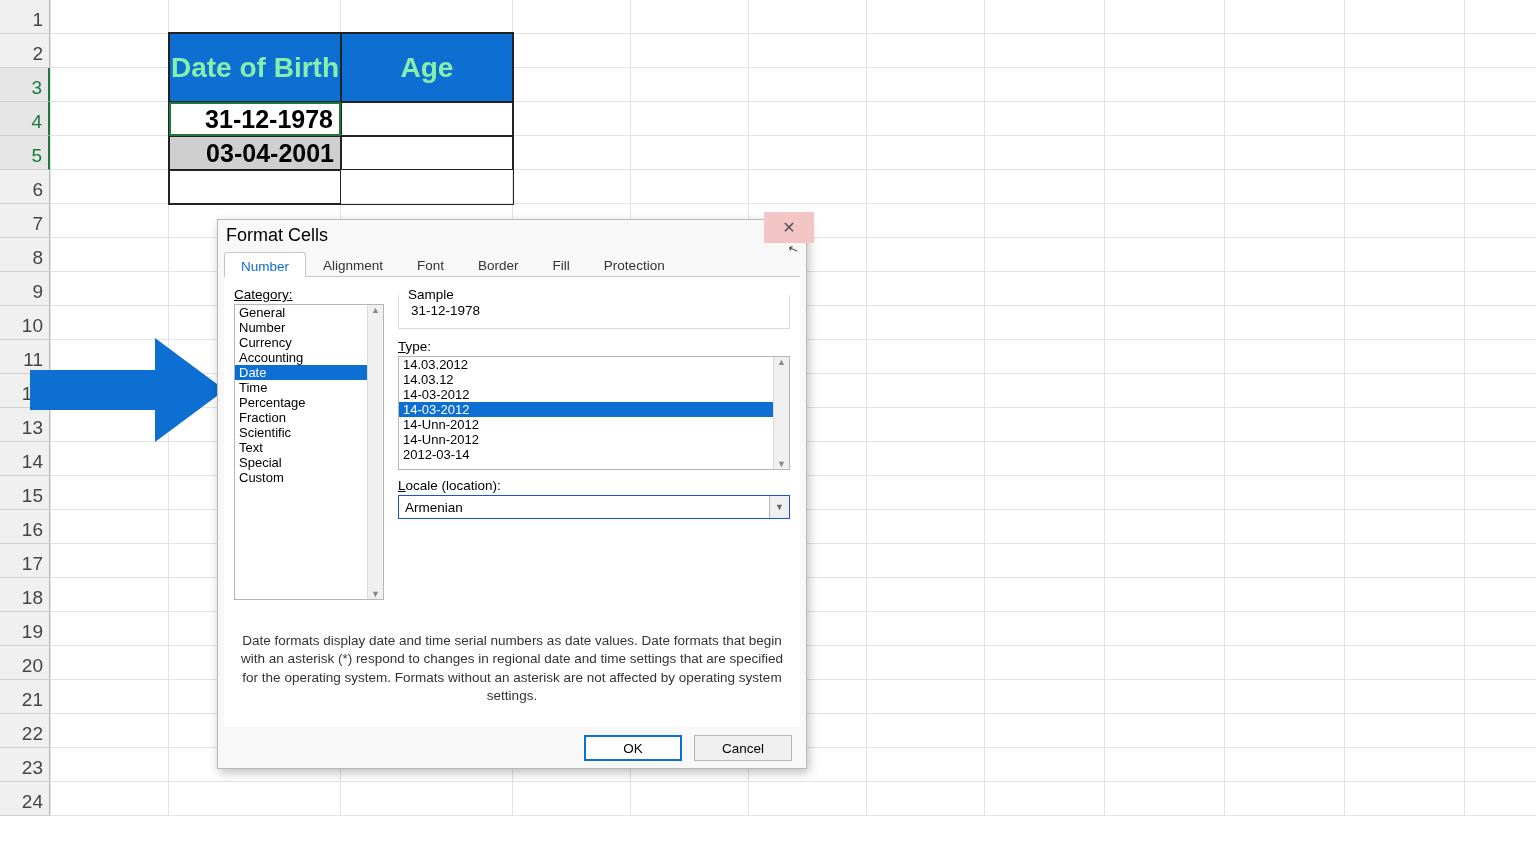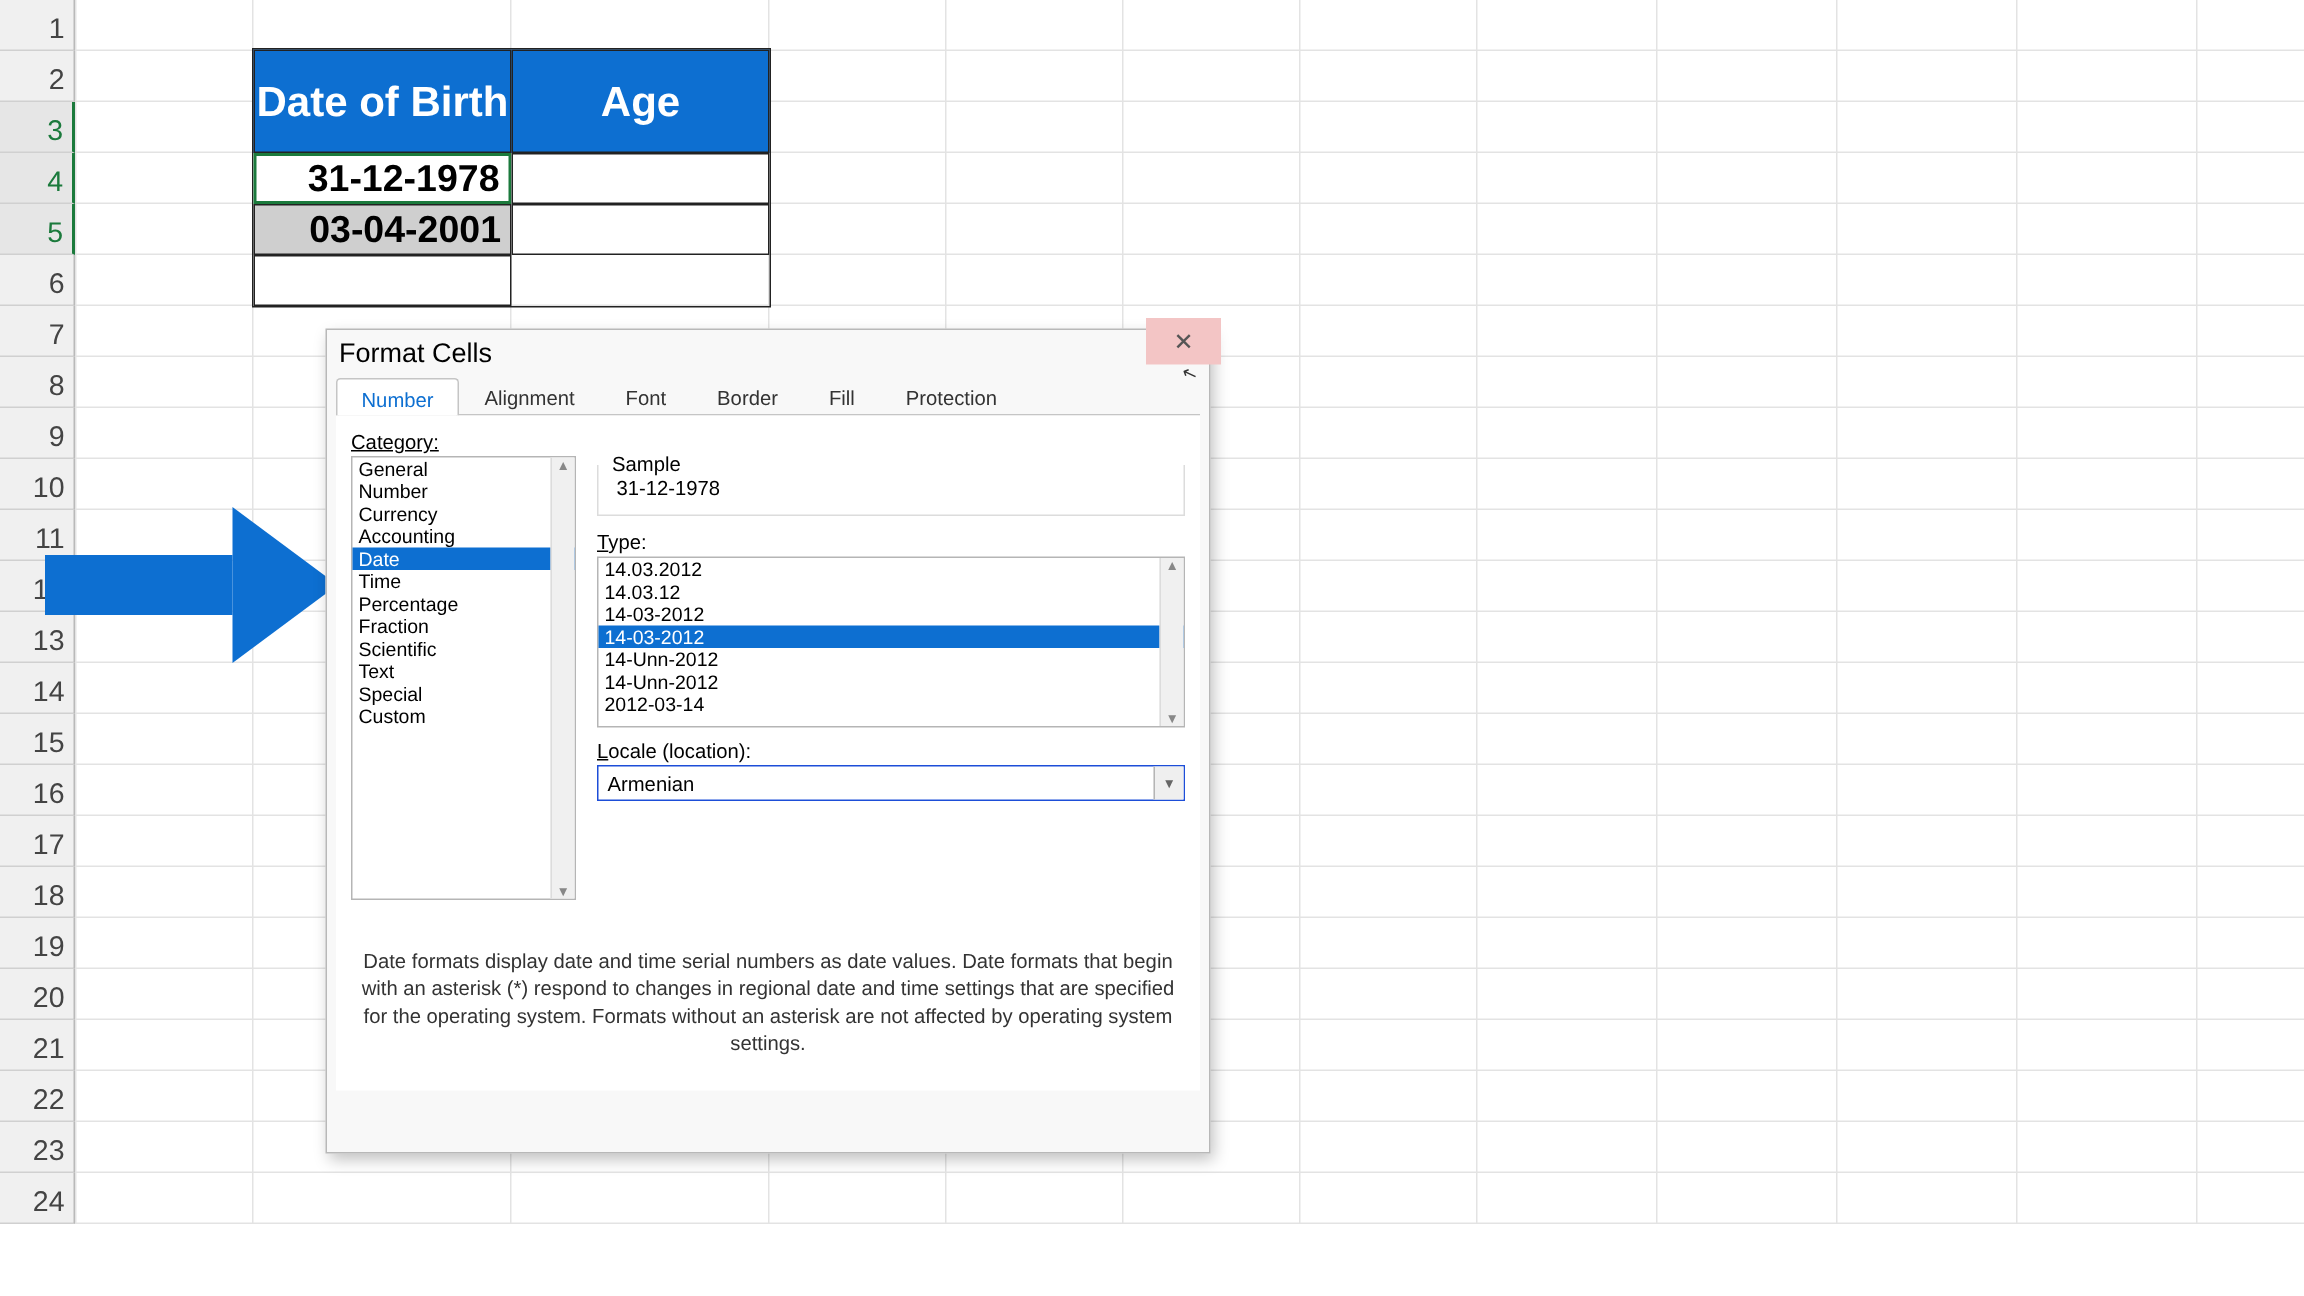--- a/index.html
+++ b/index.html
@@ -64,7 +64,7 @@
   .tbl-row { display: flex; }
   .tbl-head {
     background: #0d6fd1;
-    color: #ffffff;
+    color: #86efac;
     font-weight: 700;
     height: 69px;
     display: flex; align-items: center; justify-content: center;

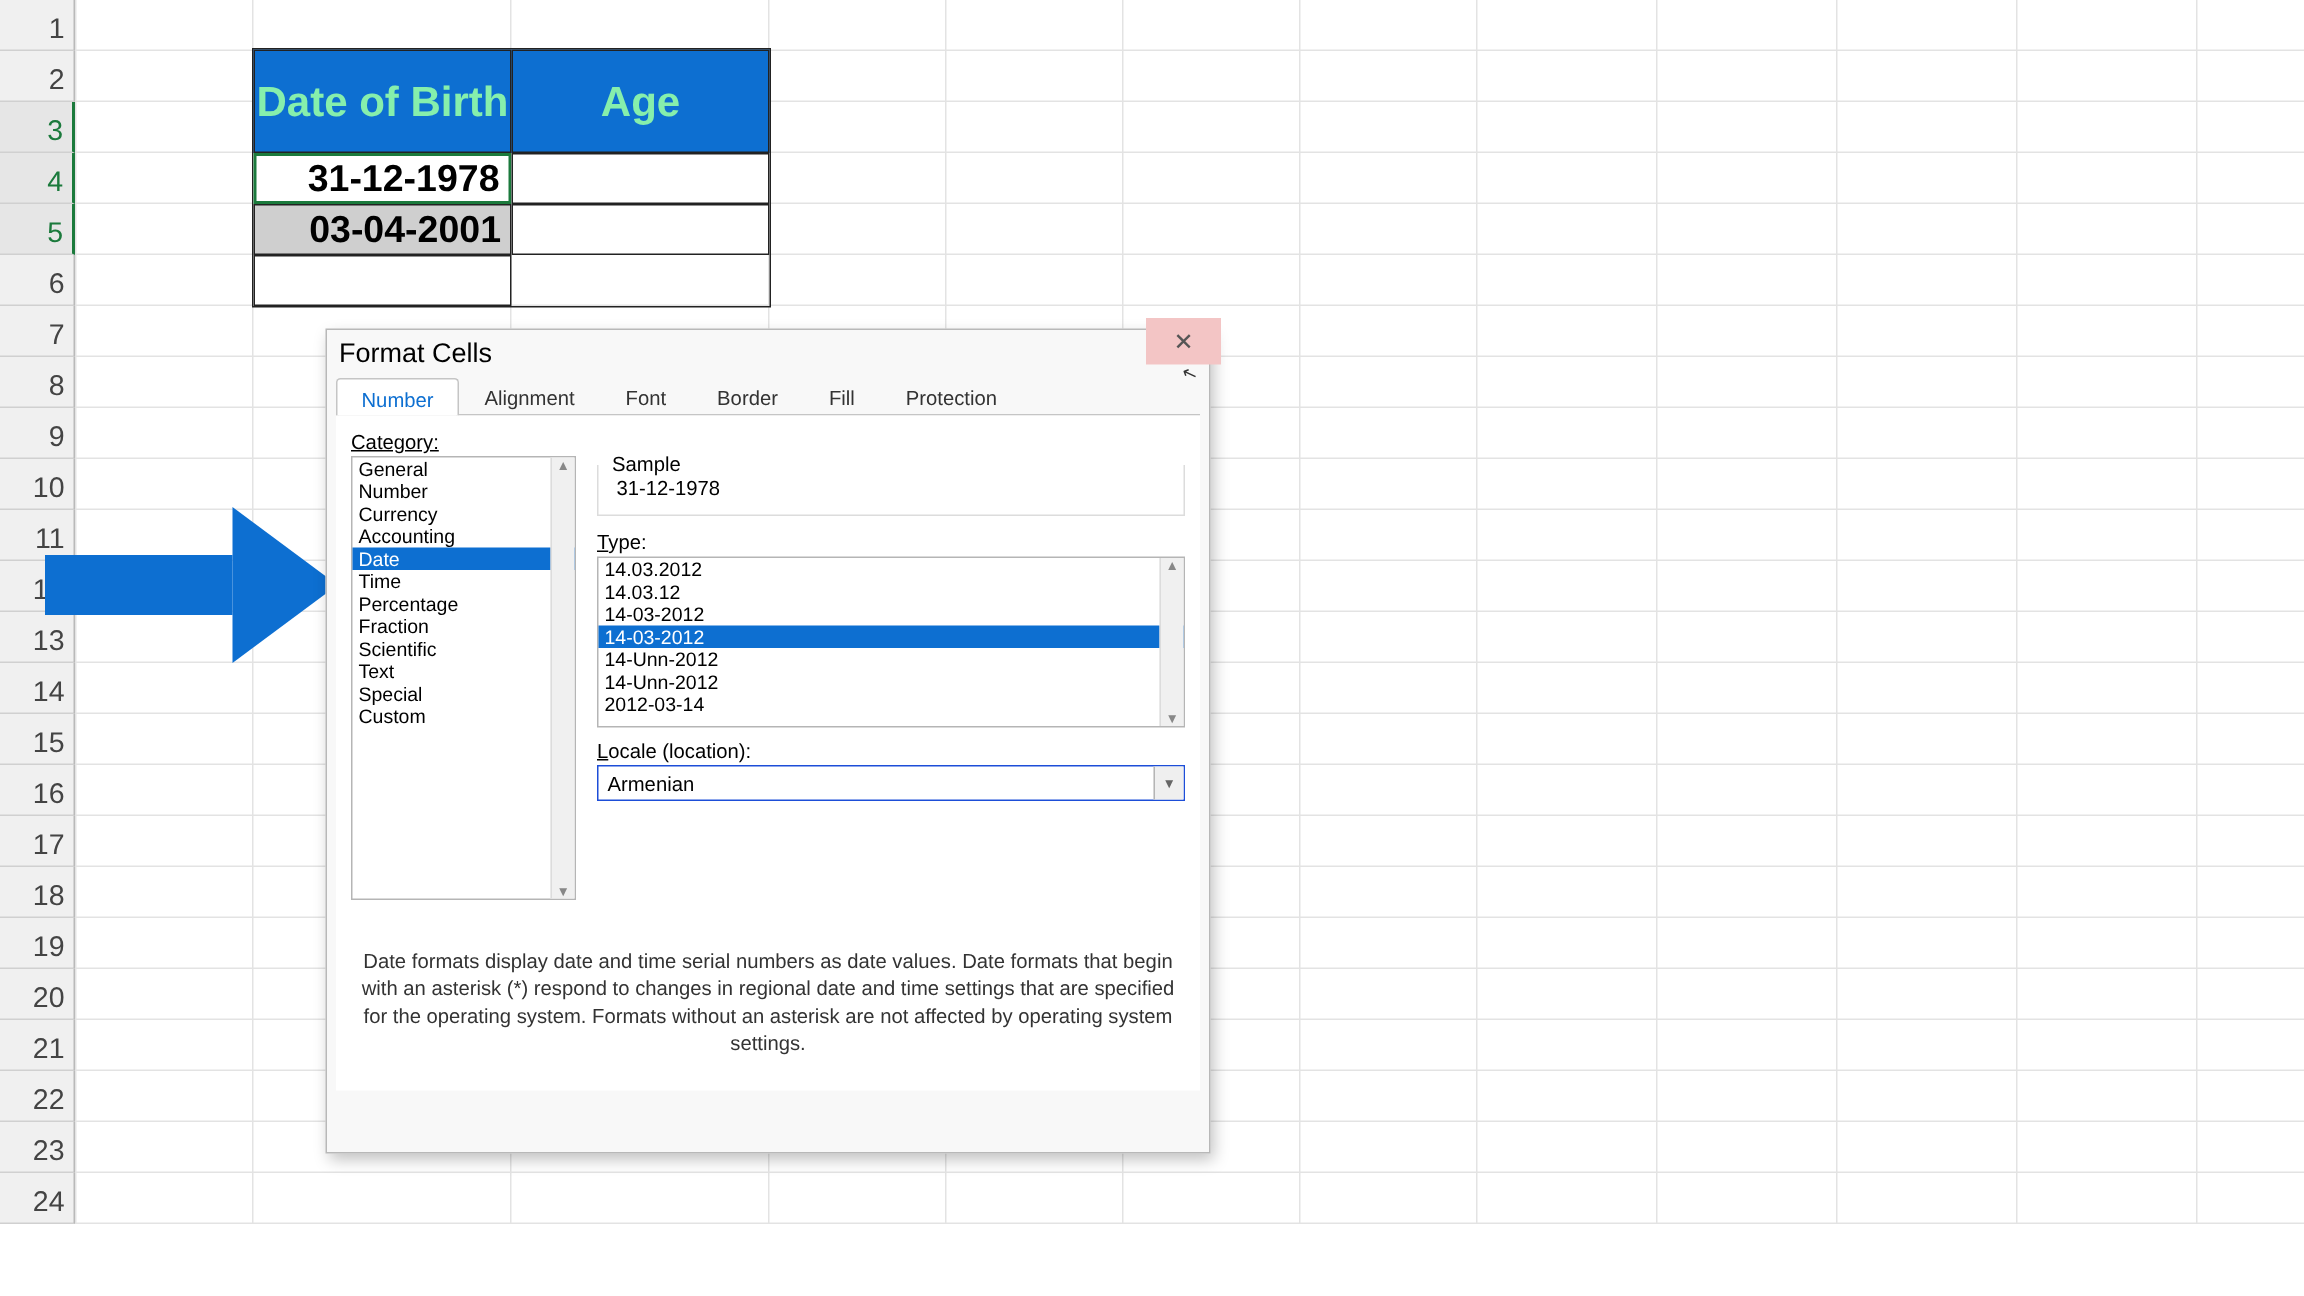--- a/index.html
+++ b/index.html
@@ -167,7 +167,7 @@
     flex-wrap: wrap;
   }
   .cat-section { width: 150px; }
-  .rt-section { flex: 1; min-width: 0; margin-top: 15px; }
+  .rt-section { flex: 1; min-width: 0; }
   .lbl { font-size: 13.5px; margin-bottom: 2px; }
   .lbl u { text-decoration: underline; }
   .listbox {

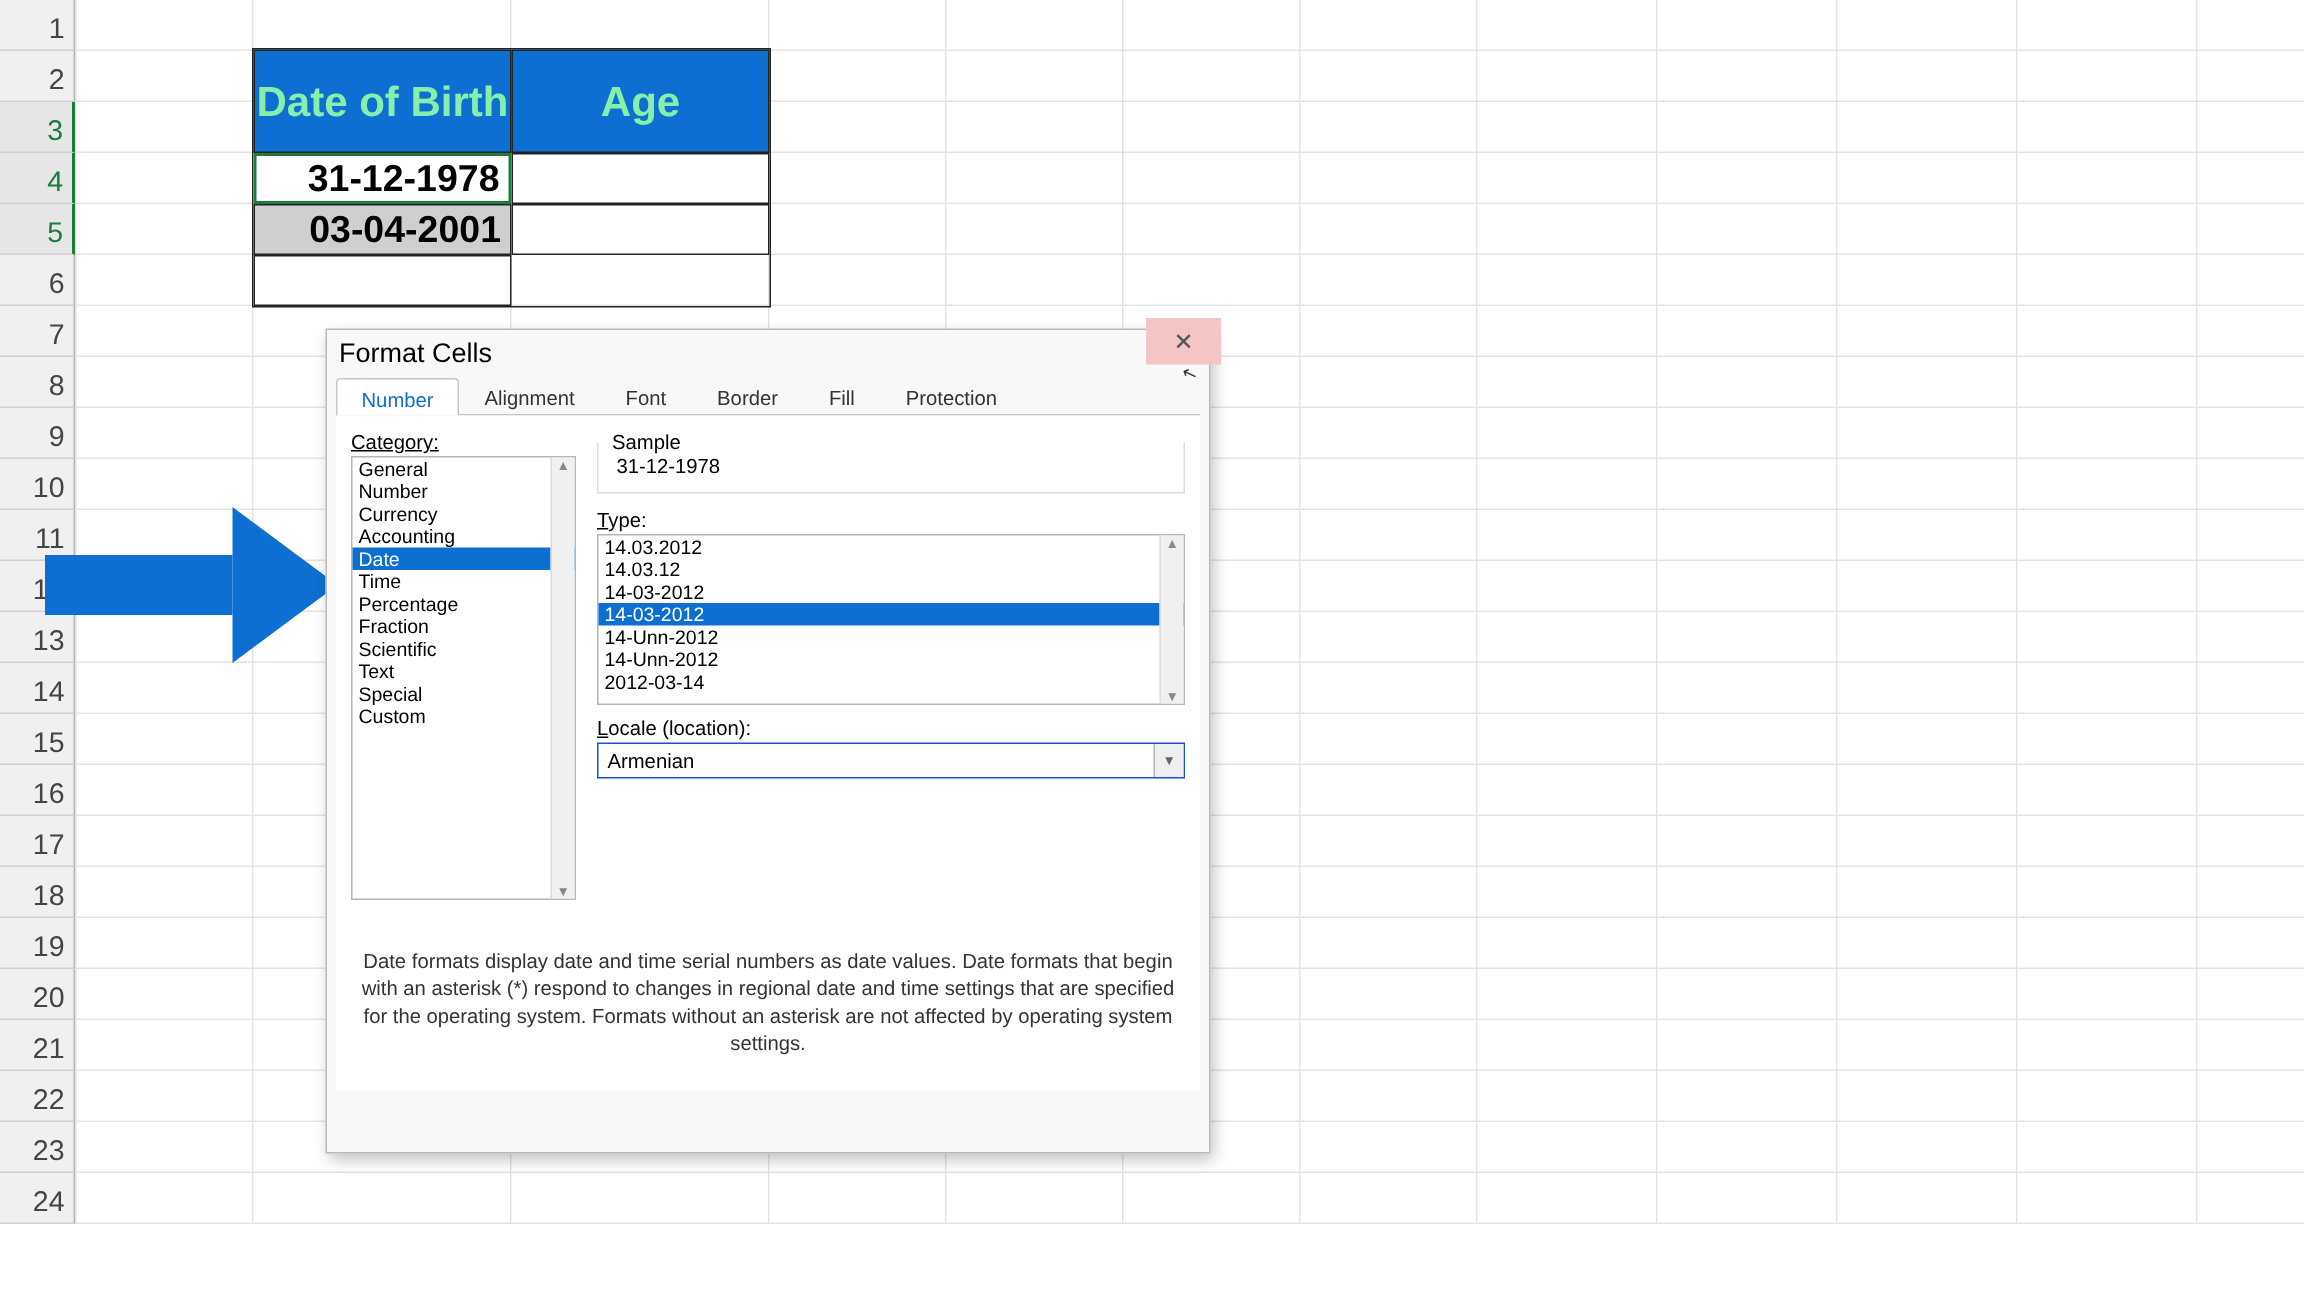--- a/index.html
+++ b/index.html
@@ -439,6 +439,10 @@
     <div class="desc">Date formats display date and time serial numbers as date values.  Date formats that begin with an asterisk (*) respond to changes in regional date and time settings that are specified for the operating system. Formats without an asterisk are not affected by operating system settings.</div>
   </div>
 
+  <div class="dlg-buttons">
+    <div class="btn primary">OK</div>
+    <div class="btn">Cancel</div>
+  </div>
 </div>
 
 </body></html>

